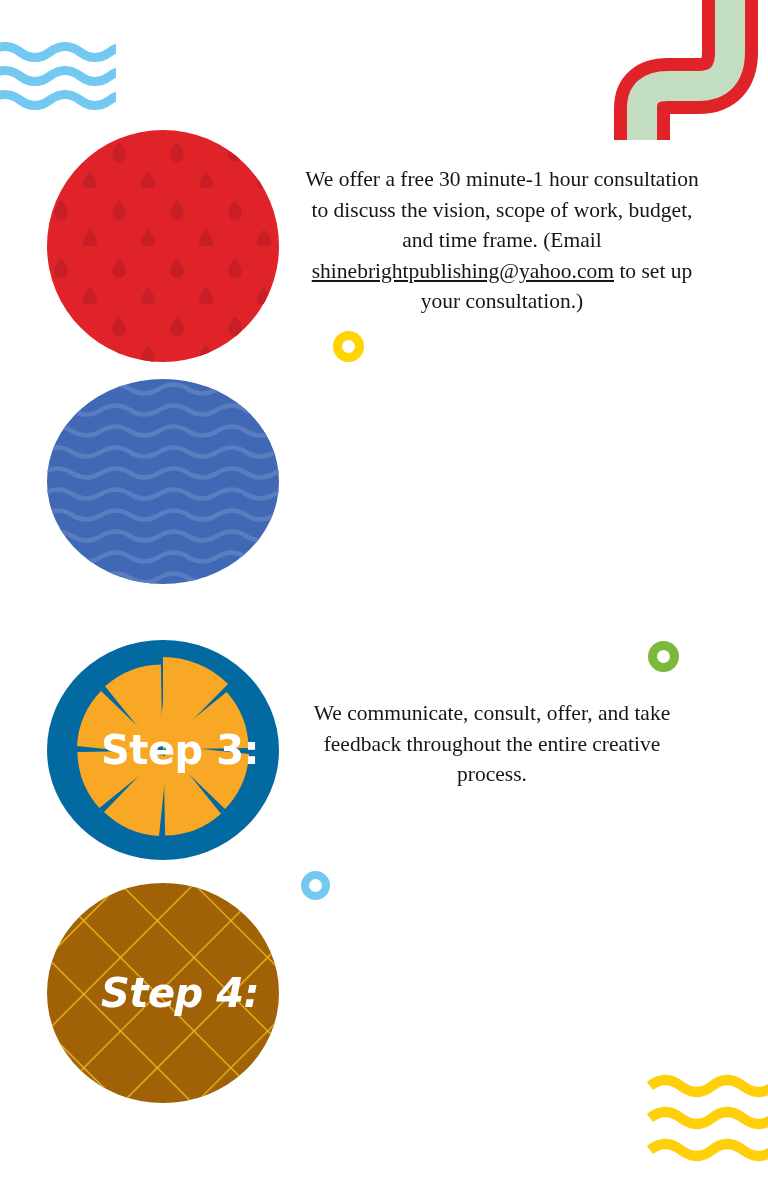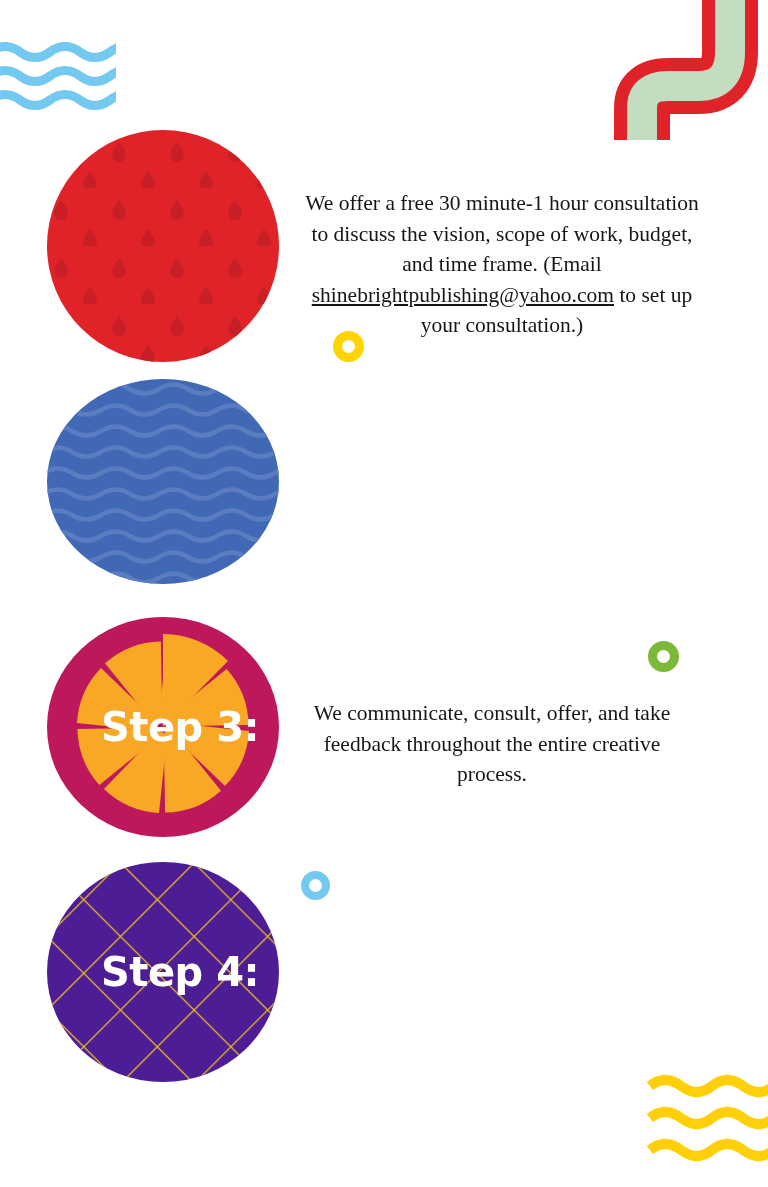--- a/index.html
+++ b/index.html
@@ -79,7 +79,7 @@
     line-height: 1.42;
     text-align: center;
   }
-  #step-body-0 { left: 300px; top: 188px; width: 404px; }
+  #step-body-0 { left: 300px; top: 164px; width: 404px; }
   #step-body-1 { left: 300px; top: 425px; width: 384px; }
   #step-body-2 { left: 300px; top: 698px; width: 384px; text-align: center; }
   #step-body-3 { left: 300px; top: 950px; width: 410px; }

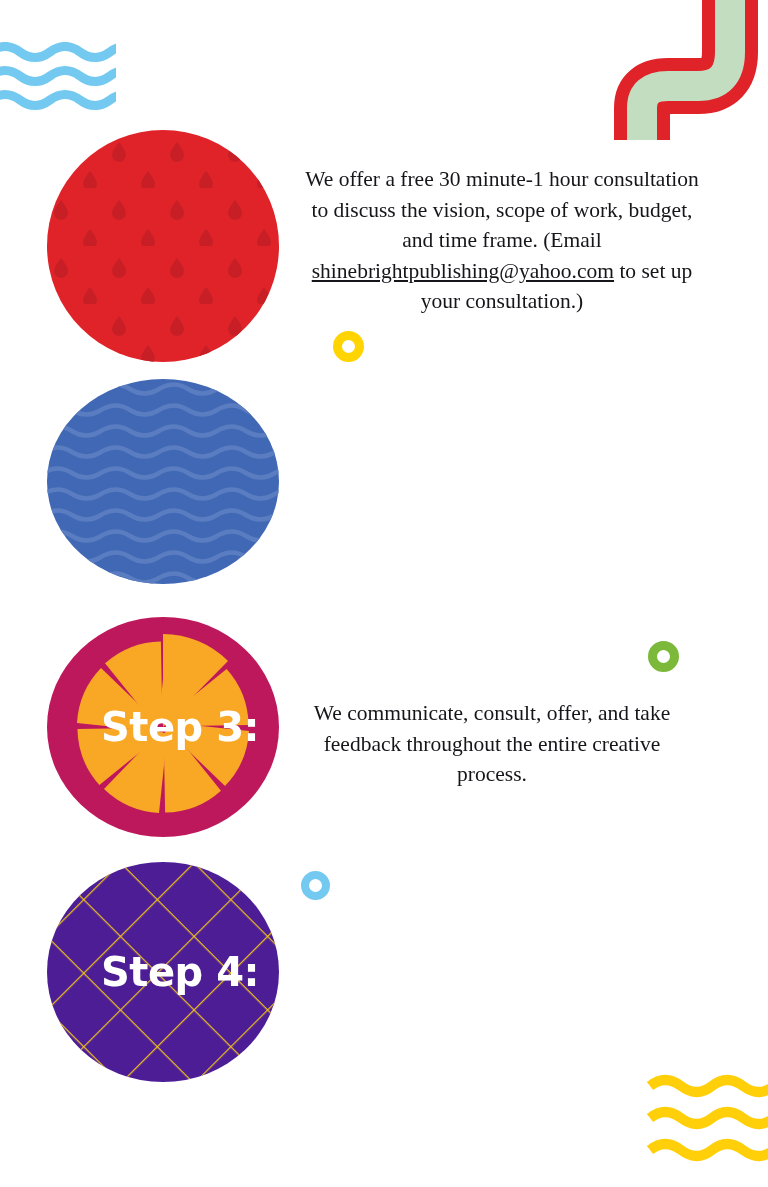--- a/index.html
+++ b/index.html
@@ -43,7 +43,7 @@
   }
   #step-circle-0 { top: 130px;  width: 232px; height: 232px; background: #E02229; }
   #step-circle-1 { top: 379px;  width: 232px; height: 205px; background: #4068B4; }
-  #step-circle-2 { top: 617px;  width: 232px; height: 220px; background: #be185d; }
+  #step-circle-2 { top: 640px;  width: 232px; height: 220px; background: #0369a1; }
   #step-circle-3 { top: 862px;  width: 232px; height: 220px; background: #4c1d95; }
 
   .circle-texture {

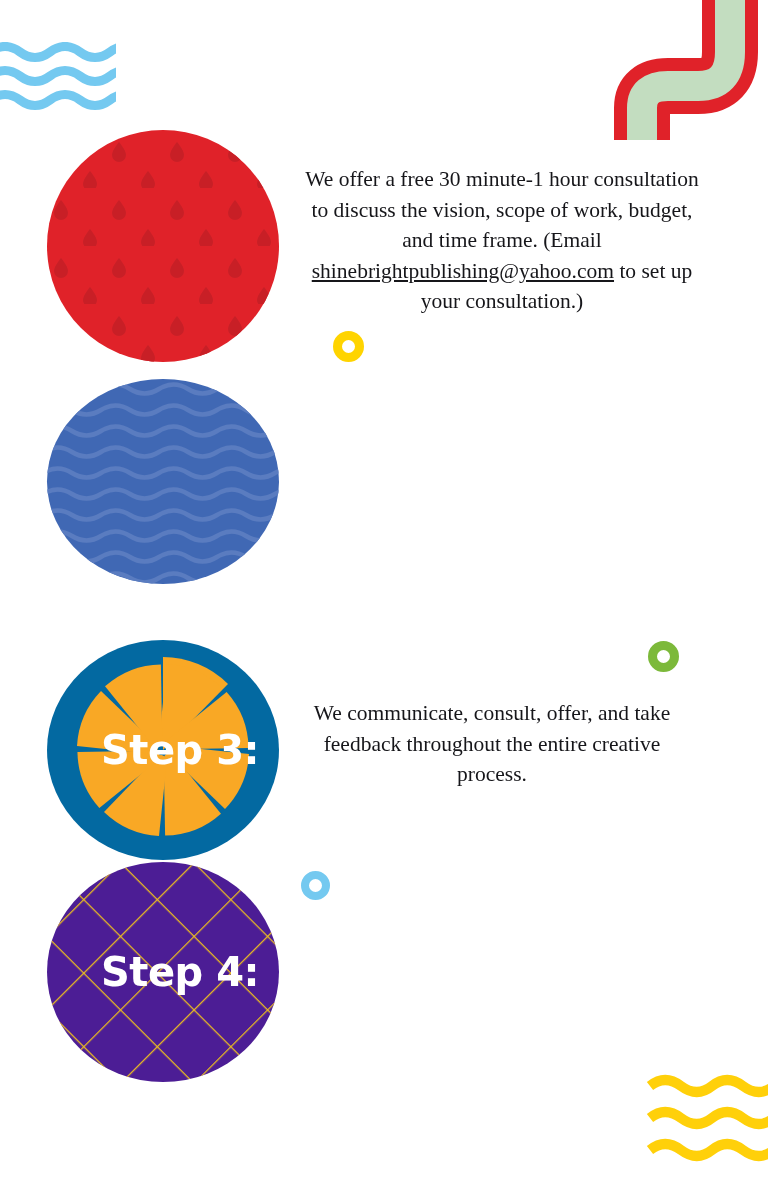--- a/index.html
+++ b/index.html
@@ -44,7 +44,7 @@
   #step-circle-0 { top: 130px;  width: 232px; height: 232px; background: #E02229; }
   #step-circle-1 { top: 379px;  width: 232px; height: 205px; background: #4068B4; }
   #step-circle-2 { top: 640px;  width: 232px; height: 220px; background: #0369a1; }
-  #step-circle-3 { top: 862px;  width: 232px; height: 220px; background: #4c1d95; }
+  #step-circle-3 { top: 883px;  width: 232px; height: 220px; background: #a16207; font-style: italic; }
 
   .circle-texture {
     position: absolute;

